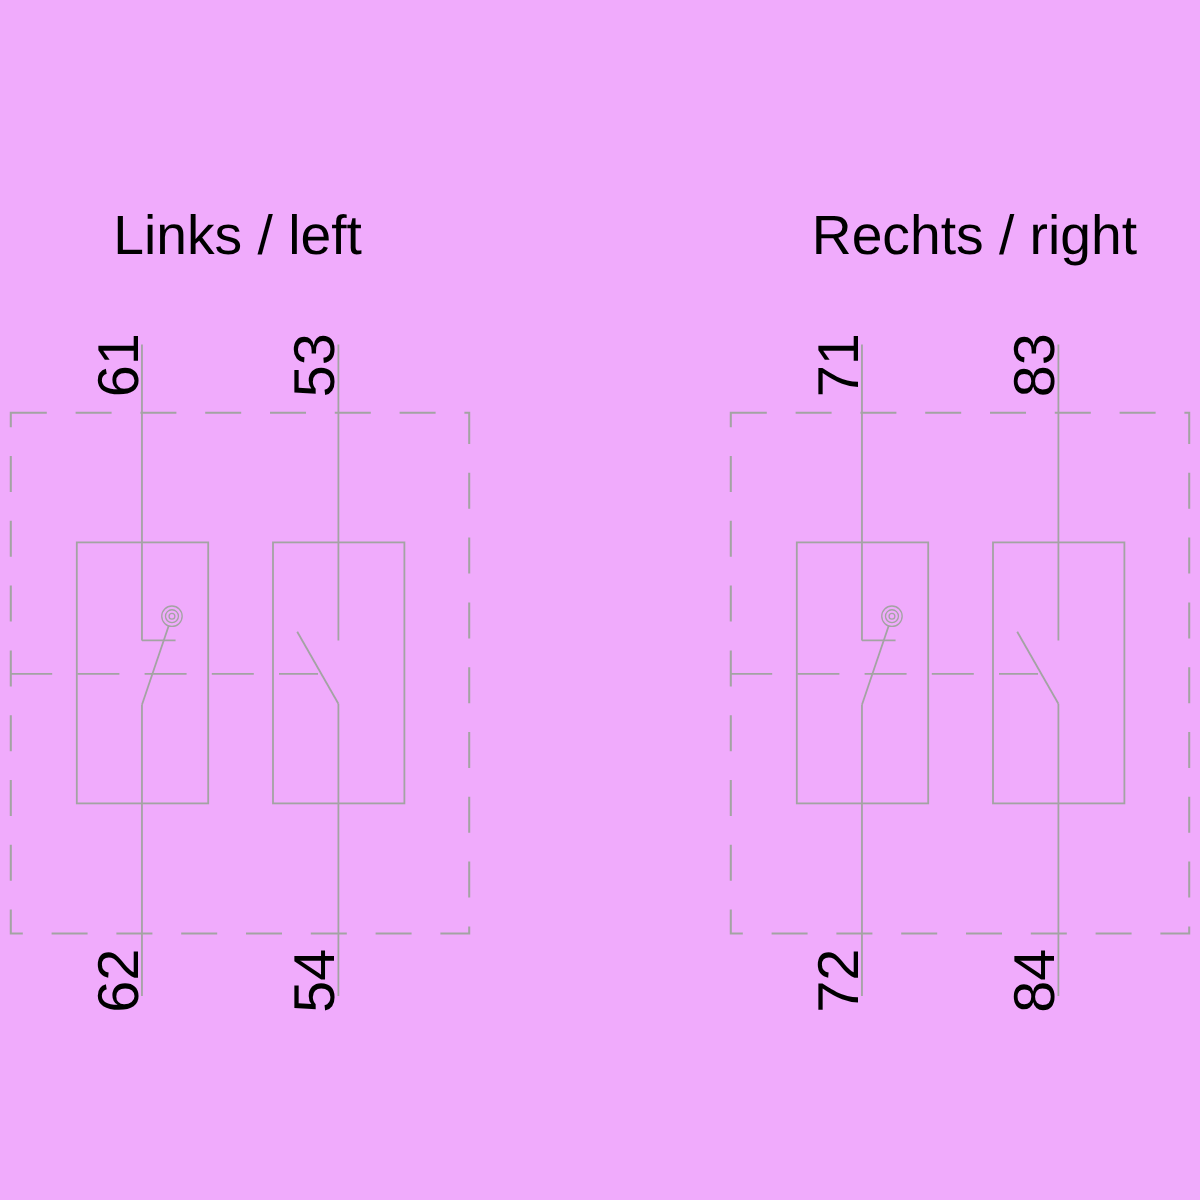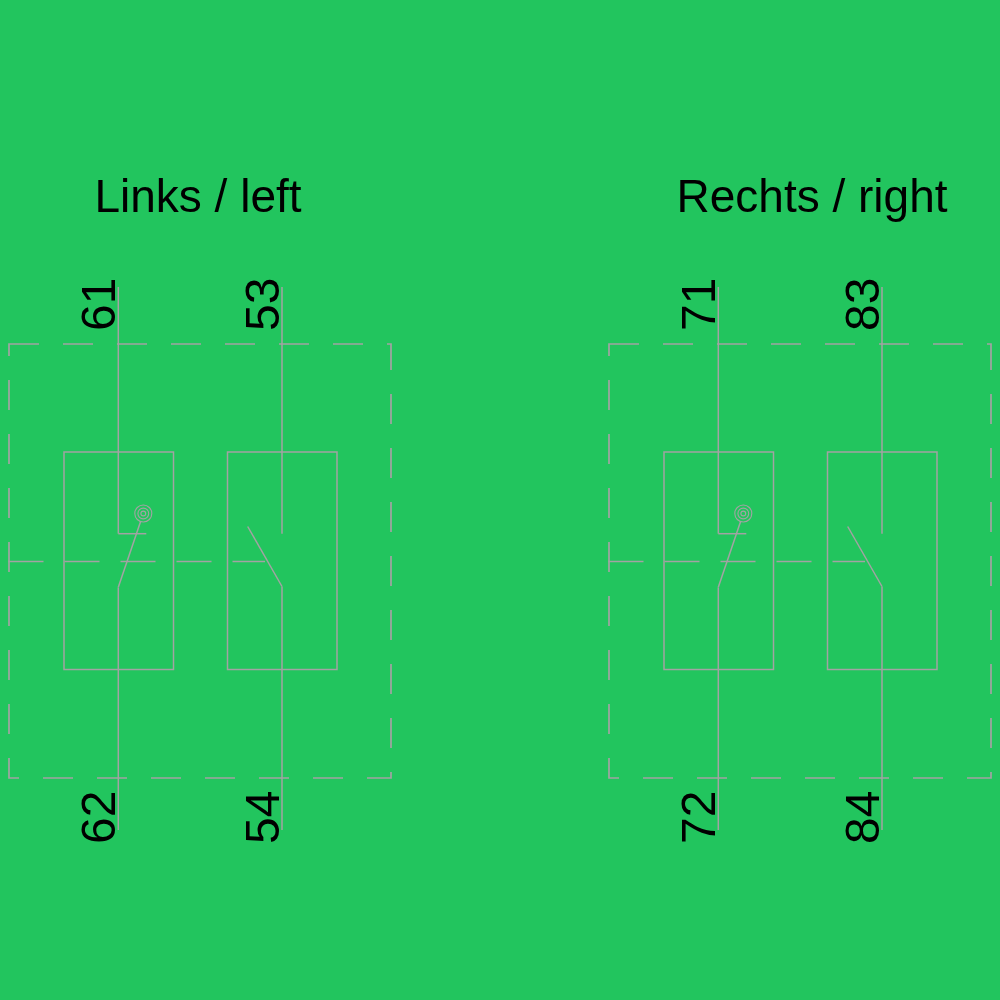--- a/index.html
+++ b/index.html
@@ -7,7 +7,7 @@
     position: relative;
     width: 1000px;
     height: 1000px;
-    background: #22c55e;
+    background: #f0abfc;
     overflow: hidden;
     text-align: center;
   }

